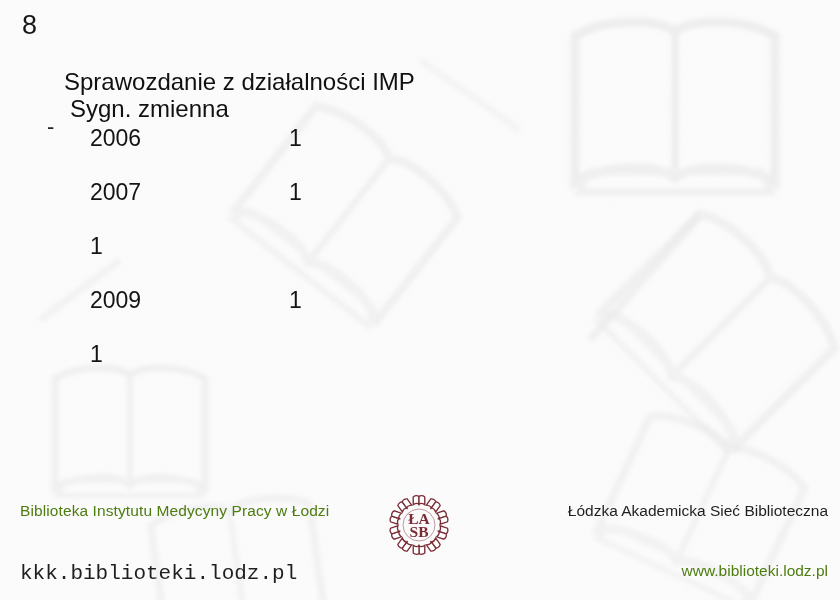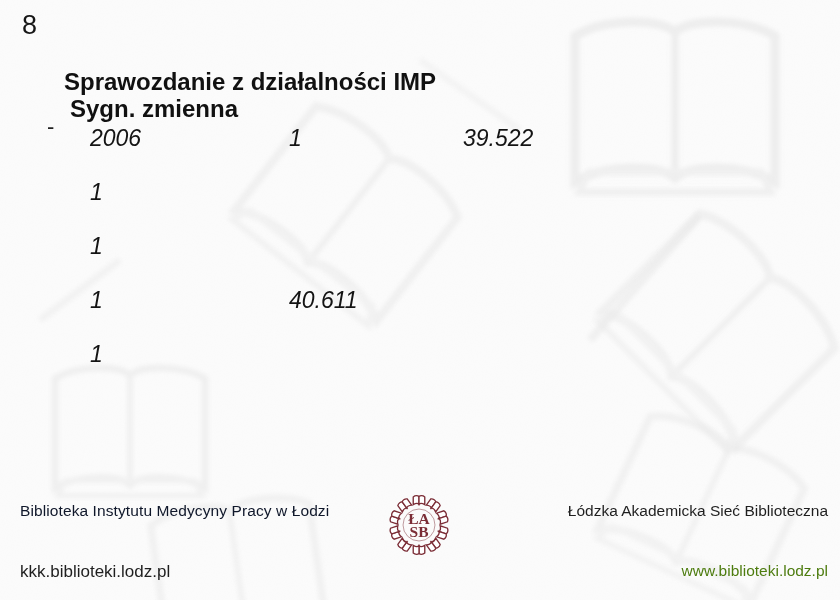--- a/index.html
+++ b/index.html
@@ -11,7 +11,7 @@
   }
   #watermarks{position:absolute;left:0;top:0;width:840px;height:600px;pointer-events:none;}
   .pagenum{position:absolute;left:22px;top:10px;font-size:27px;color:#161616;}
-  .titleblock{position:absolute;left:64px;top:68px;line-height:27px;font-size:24px;color:#111;font-weight:bold;}
+  .titleblock{position:absolute;left:64px;top:68px;line-height:27px;font-size:24px;color:#111;}
   .titleblock .t2{margin-left:6px;}
   .bullet-dash{position:absolute;left:47px;top:114px;font-size:22px;color:#222;}
   .datatable{position:absolute;left:90px;top:122px;width:620px;}

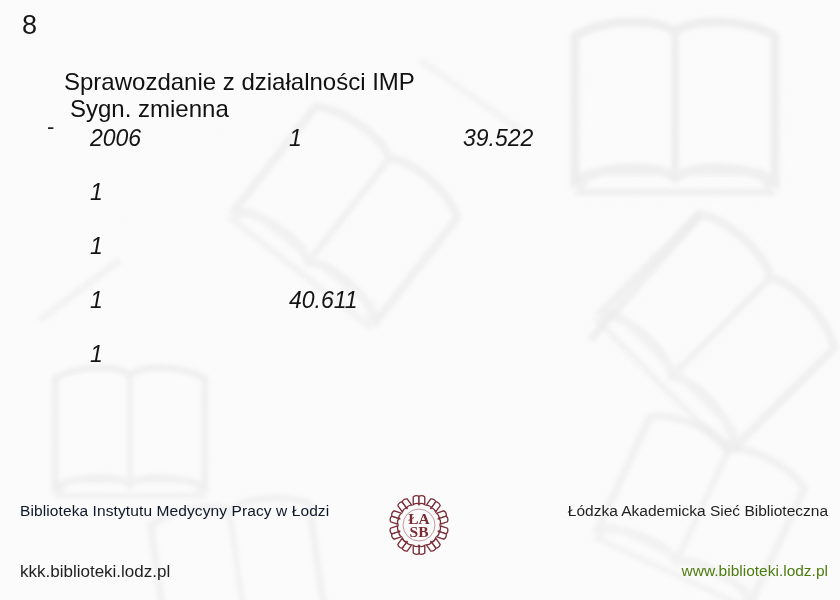--- a/index.html
+++ b/index.html
@@ -15,7 +15,7 @@
   .titleblock .t2{margin-left:6px;}
   .bullet-dash{position:absolute;left:47px;top:114px;font-size:22px;color:#222;}
   .datatable{position:absolute;left:90px;top:122px;width:620px;}
-  .drow{display:grid;grid-template-columns:199px 174px 1fr;height:54px;align-items:start;font-style:italic;}
+  .drow{display:grid;grid-template-columns:199px 174px 1fr;height:54px;align-items:start;}
   .drow span{font-size:23px;line-height:28px;padding-top:2px;color:#141414;}
   .footer-org-left{position:absolute;left:20px;top:502px;font-size:15.5px;color:#0f172a;letter-spacing:0.1px;}
   .footer-org-right{position:absolute;right:12px;top:502px;font-size:15.5px;color:#1f1f1f;}

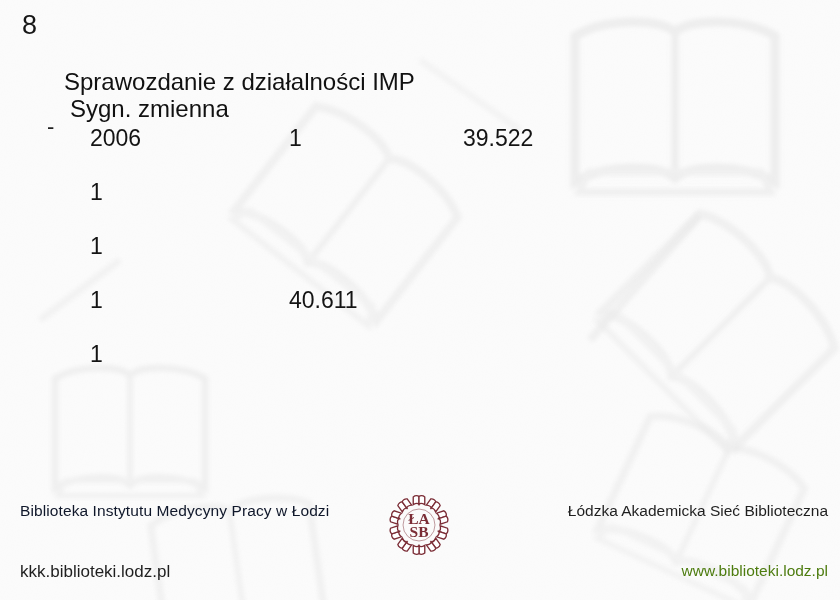--- a/index.html
+++ b/index.html
@@ -81,7 +81,6 @@
   <div class="drow">
     <span>2006</span>
     <span>1</span>
-    <span>39.522</span>
   </div>
   <div class="drow">
     <span>1</span>

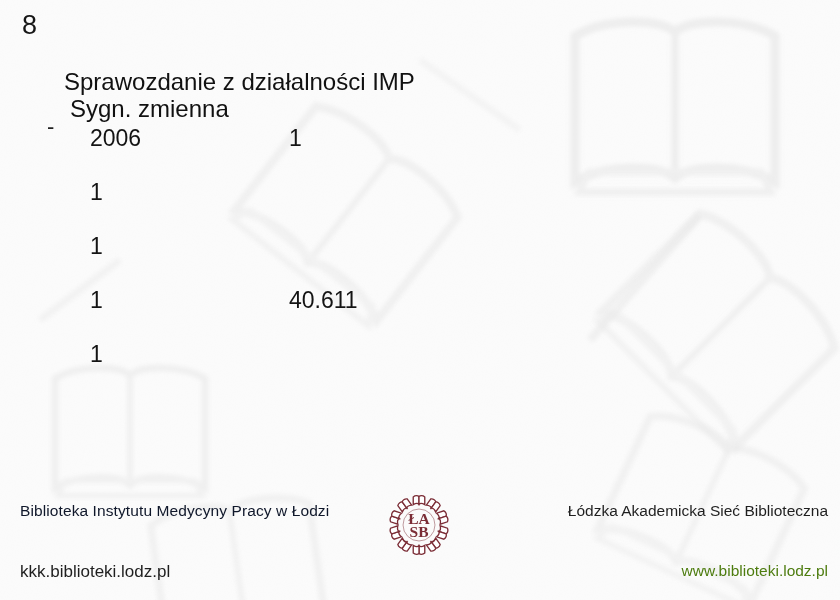--- a/index.html
+++ b/index.html
@@ -83,6 +83,7 @@
     <span>1</span>
   </div>
   <div class="drow">
+    <span>2007</span>
     <span>1</span>
   </div>
   <div class="drow">

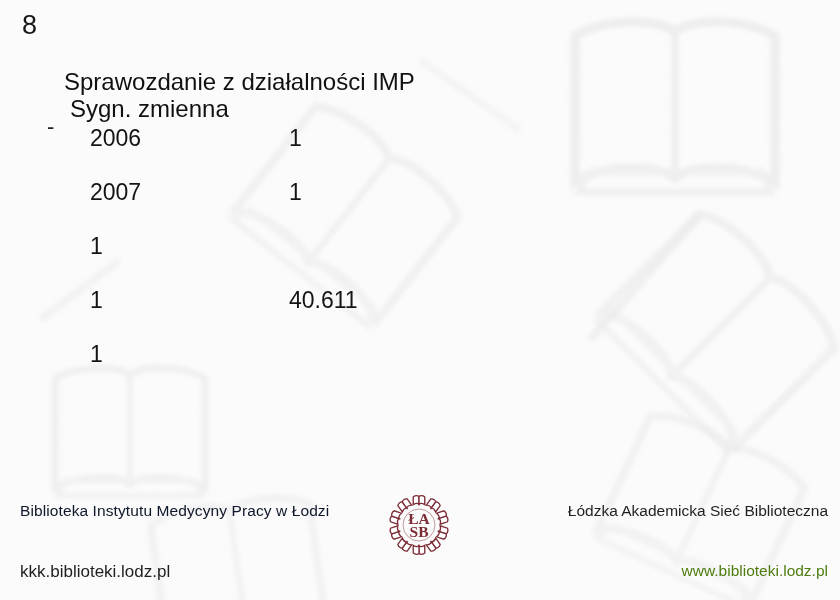--- a/index.html
+++ b/index.html
@@ -90,6 +90,7 @@
     <span>1</span>
   </div>
   <div class="drow">
+    <span>2009</span>
     <span>1</span>
     <span>40.611</span>
   </div>

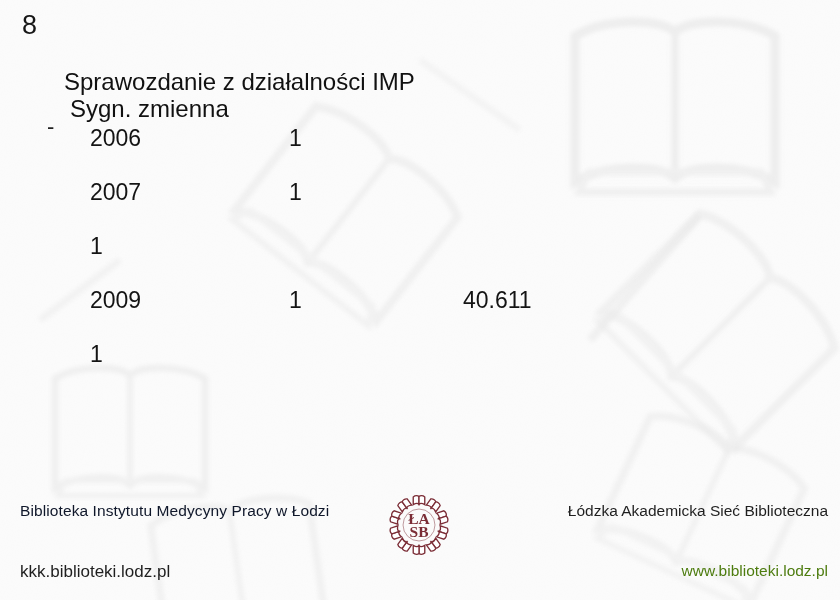--- a/index.html
+++ b/index.html
@@ -92,7 +92,6 @@
   <div class="drow">
     <span>2009</span>
     <span>1</span>
-    <span>40.611</span>
   </div>
   <div class="drow">
     <span>1</span>

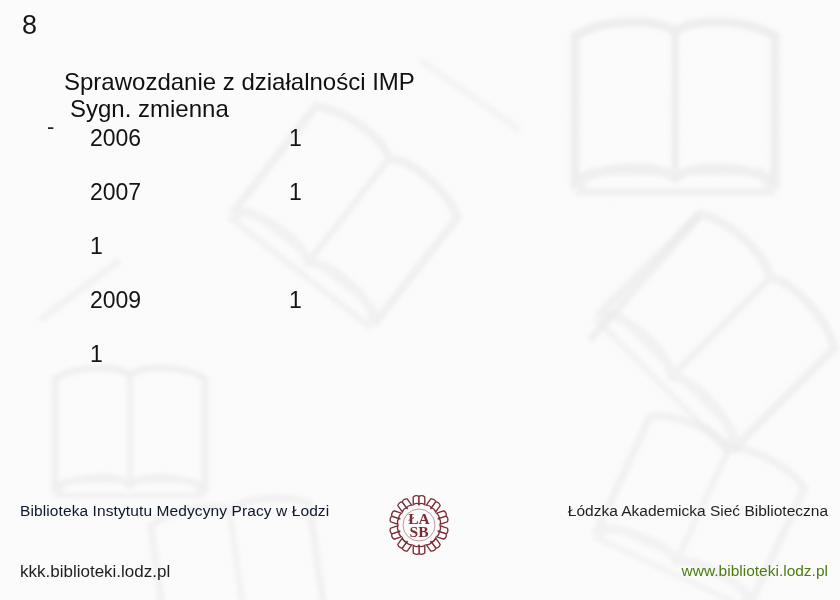--- a/index.html
+++ b/index.html
@@ -17,7 +17,7 @@
   .datatable{position:absolute;left:90px;top:122px;width:620px;}
   .drow{display:grid;grid-template-columns:199px 174px 1fr;height:54px;align-items:start;}
   .drow span{font-size:23px;line-height:28px;padding-top:2px;color:#141414;}
-  .footer-org-left{position:absolute;left:20px;top:502px;font-size:15.5px;color:#0f172a;letter-spacing:0.1px;}
+  .footer-org-left{position:absolute;left:20px;top:502px;font-size:15.5px;color:#4d7c0f;letter-spacing:0.1px;}
   .footer-org-right{position:absolute;right:12px;top:502px;font-size:15.5px;color:#1f1f1f;}
   .footer-url-left{position:absolute;left:20px;top:562px;font-size:17px;color:#1f1f1f;}
   .footer-url-right{position:absolute;right:12px;top:562px;font-size:15.5px;color:#4d7c0f;text-align:right;}

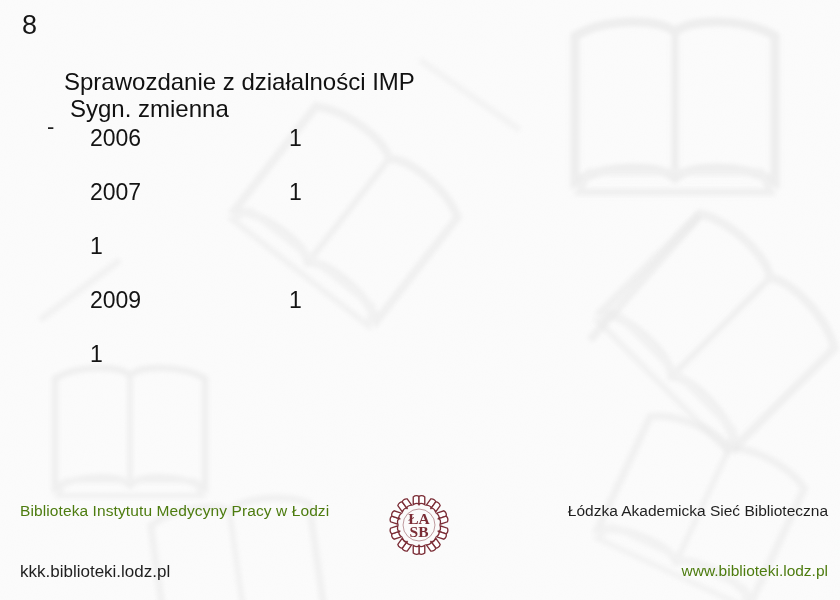--- a/index.html
+++ b/index.html
@@ -19,7 +19,7 @@
   .drow span{font-size:23px;line-height:28px;padding-top:2px;color:#141414;}
   .footer-org-left{position:absolute;left:20px;top:502px;font-size:15.5px;color:#4d7c0f;letter-spacing:0.1px;}
   .footer-org-right{position:absolute;right:12px;top:502px;font-size:15.5px;color:#1f1f1f;}
-  .footer-url-left{position:absolute;left:20px;top:562px;font-size:17px;color:#1f1f1f;}
+  .footer-url-left{position:absolute;left:20px;top:562px;font-size:21px;color:#1f1f1f;font-family:Liberation Mono, monospace;}
   .footer-url-right{position:absolute;right:12px;top:562px;font-size:15.5px;color:#4d7c0f;text-align:right;}
   .logo{position:absolute;left:386px;top:492px;width:66px;height:66px;}
   .logo text{font-family:"Liberation Serif", serif;font-weight:bold;fill:#7b2d36;}

